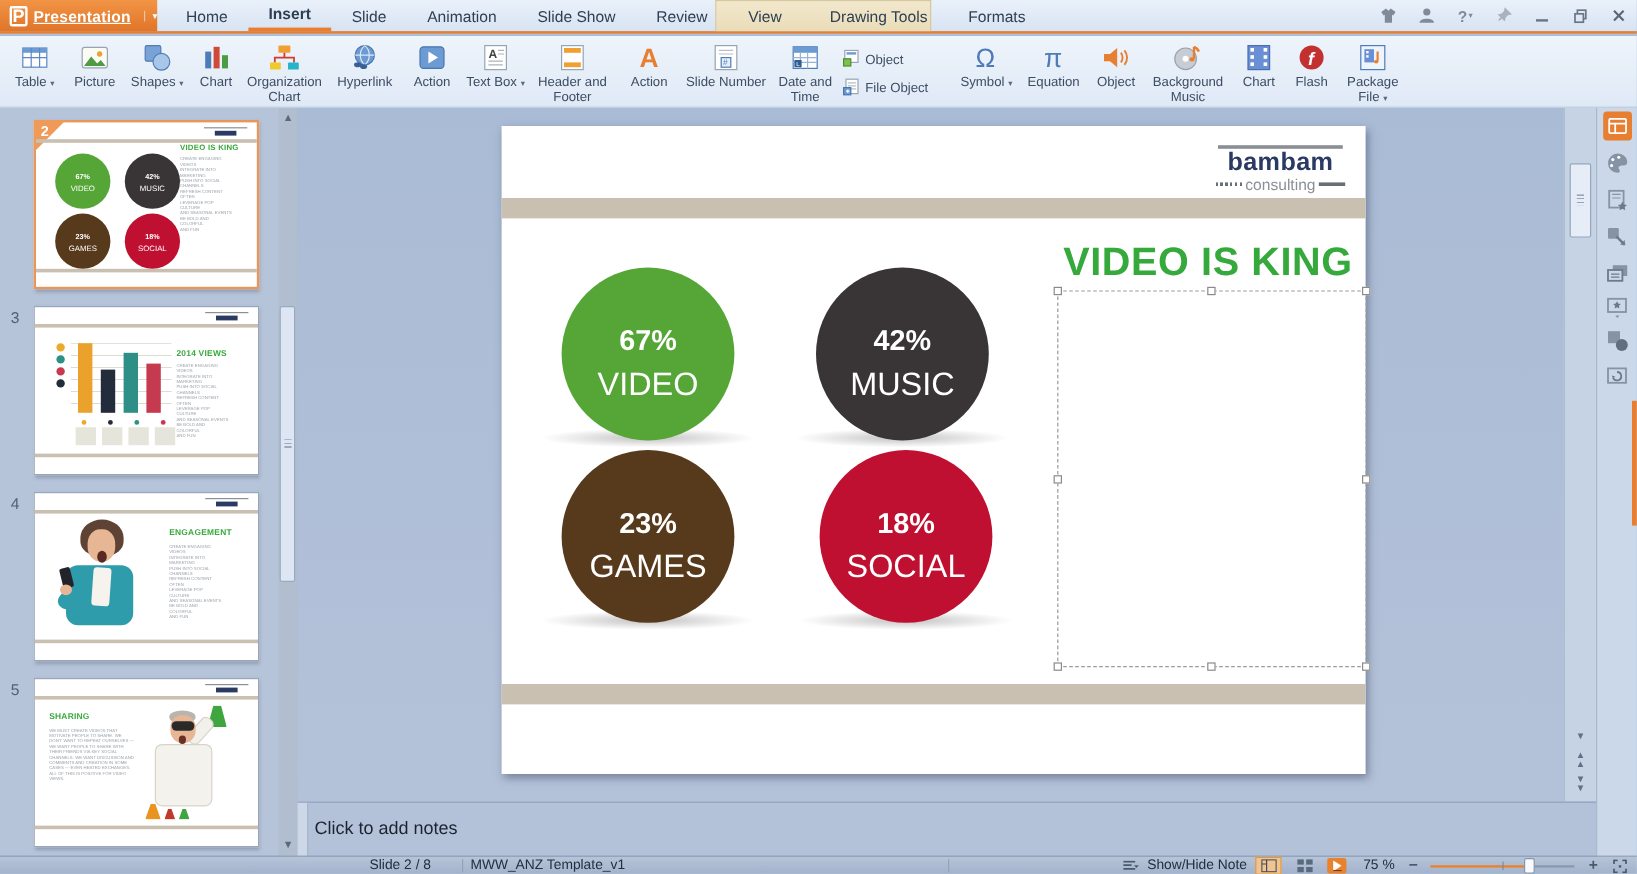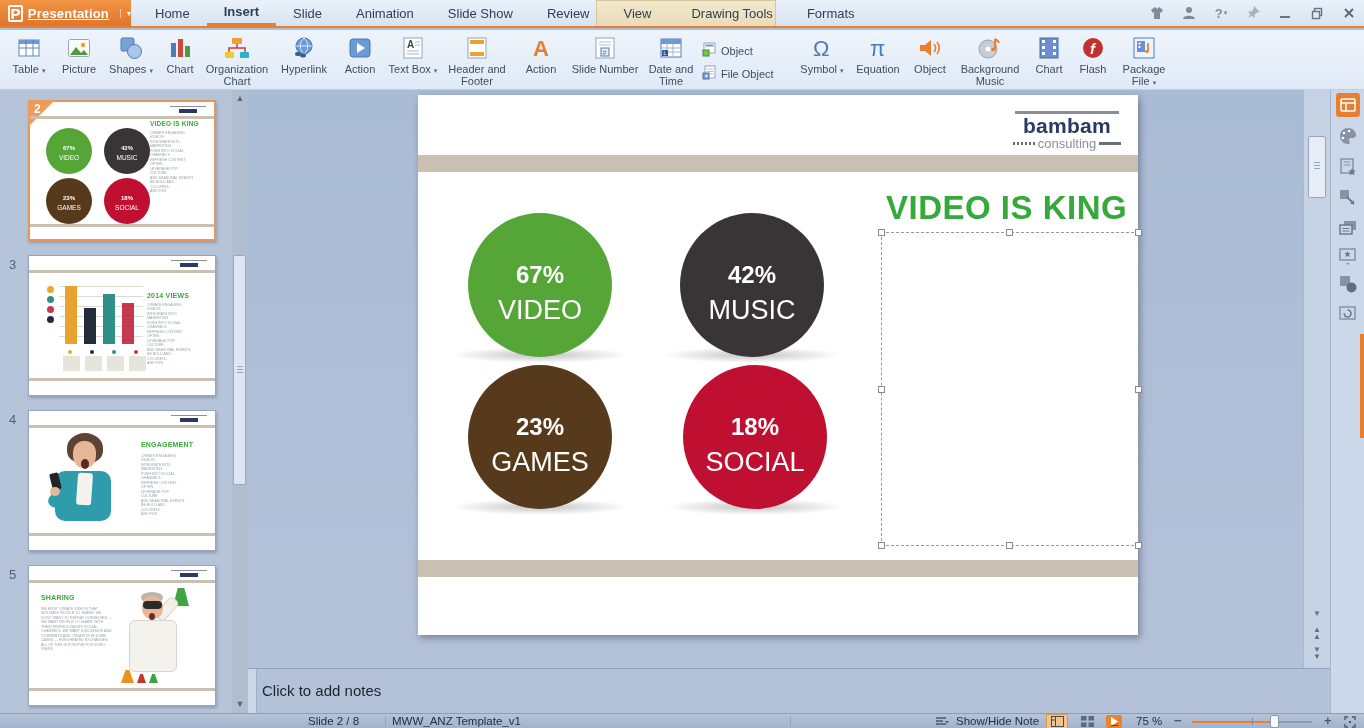--- a/index.html
+++ b/index.html
@@ -65,7 +65,7 @@
   
   .editor { position:absolute; left:248px; top:90px; width:1055px; height:578px;
     background:linear-gradient(180deg,#aabbd5,#b4c2d9); }
-  .canvas { position:absolute; left:170px; top:5px; width:720px; height:540px; background:#fff; box-shadow:2px 3px 7px rgba(55,65,90,.5); }
+  .canvas { position:absolute; left:170px; top:15px; width:720px; height:540px; background:#fff; box-shadow:2px 3px 7px rgba(55,65,90,.5); }
   .tanbar { position:absolute; left:0; width:720px; height:17px; background:#cac0b2; }
   .logo { position:absolute; left:594px; top:16px; width:110px; }
   .logo-topline { height:3px; background:#8a8f96; width:104px; margin-left:3px; }

